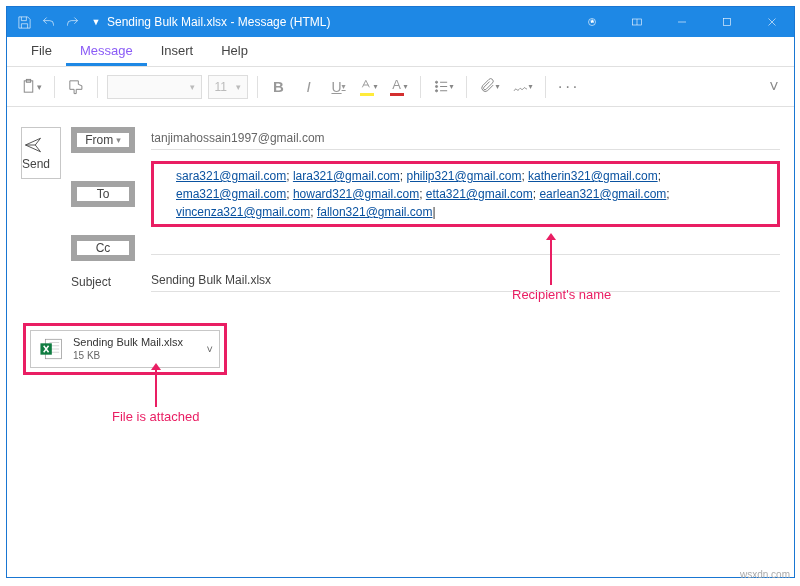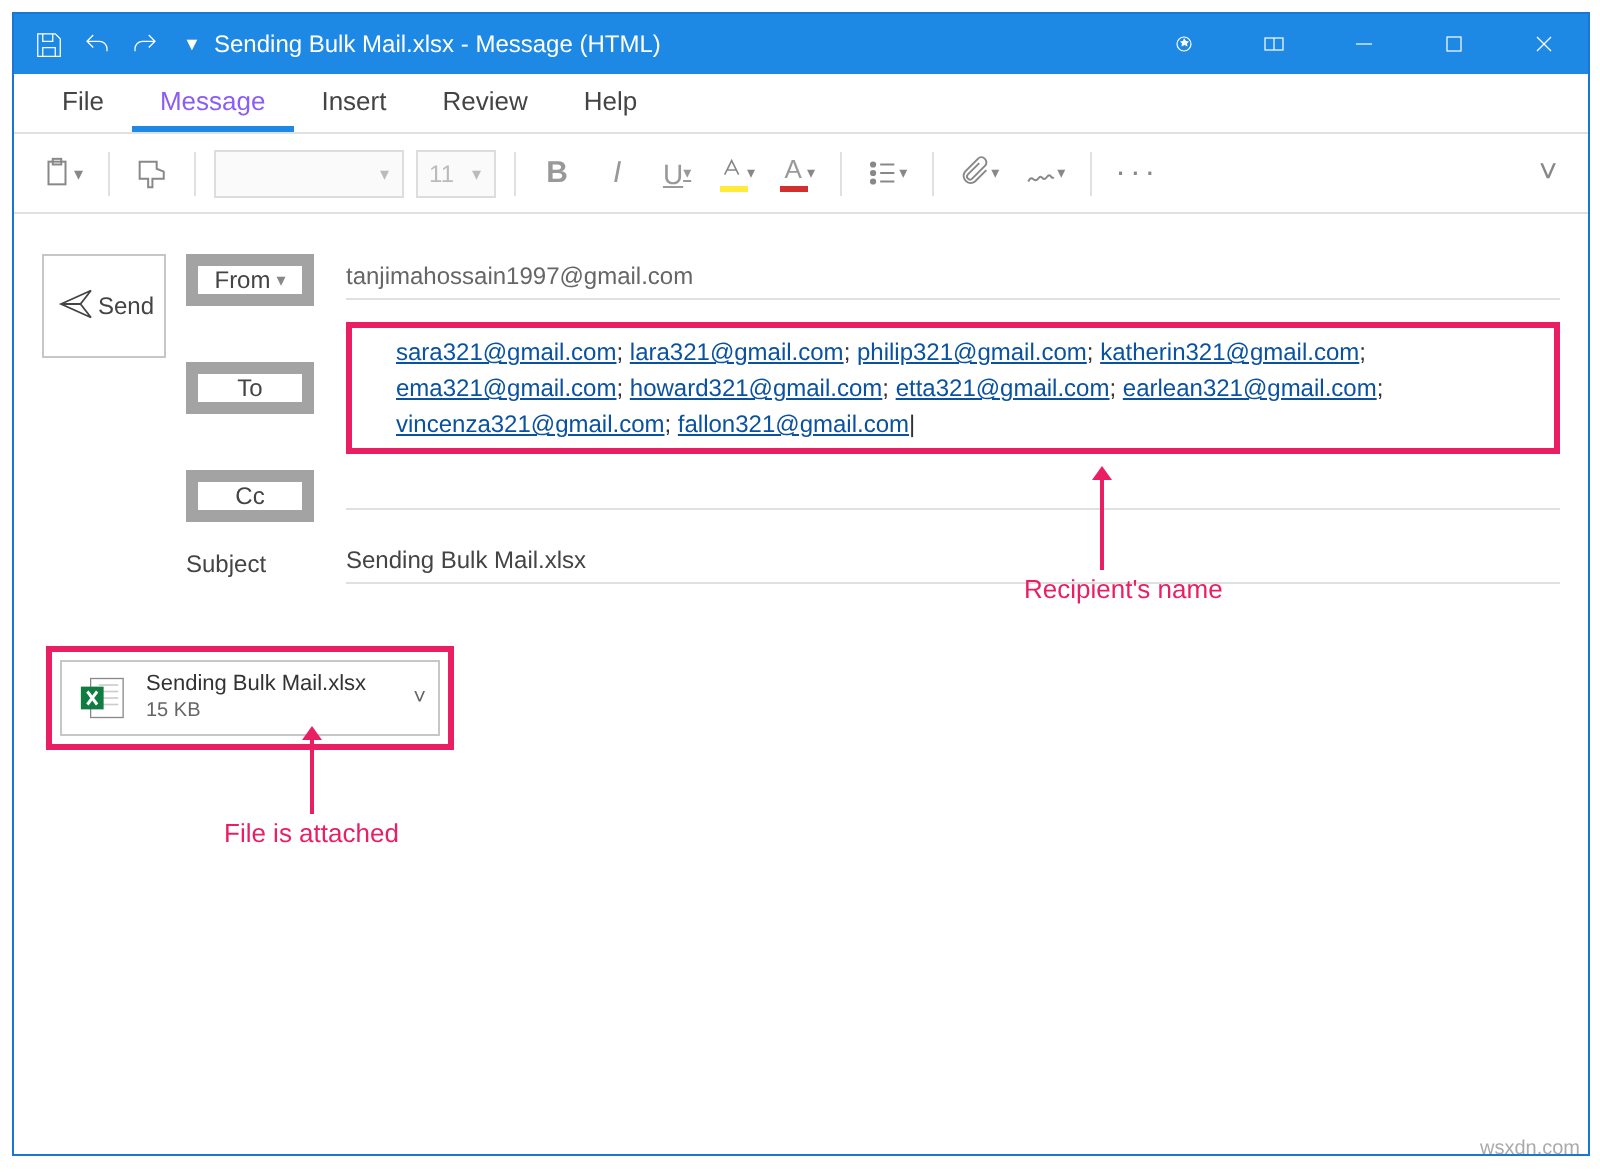--- a/index.html
+++ b/index.html
@@ -116,7 +116,6 @@
     <div class="tab">File</div>
     <div class="tab active">Message</div>
     <div class="tab">Insert</div>
-    <div class="tab">Review</div>
     <div class="tab">Help</div>
   </div>
 

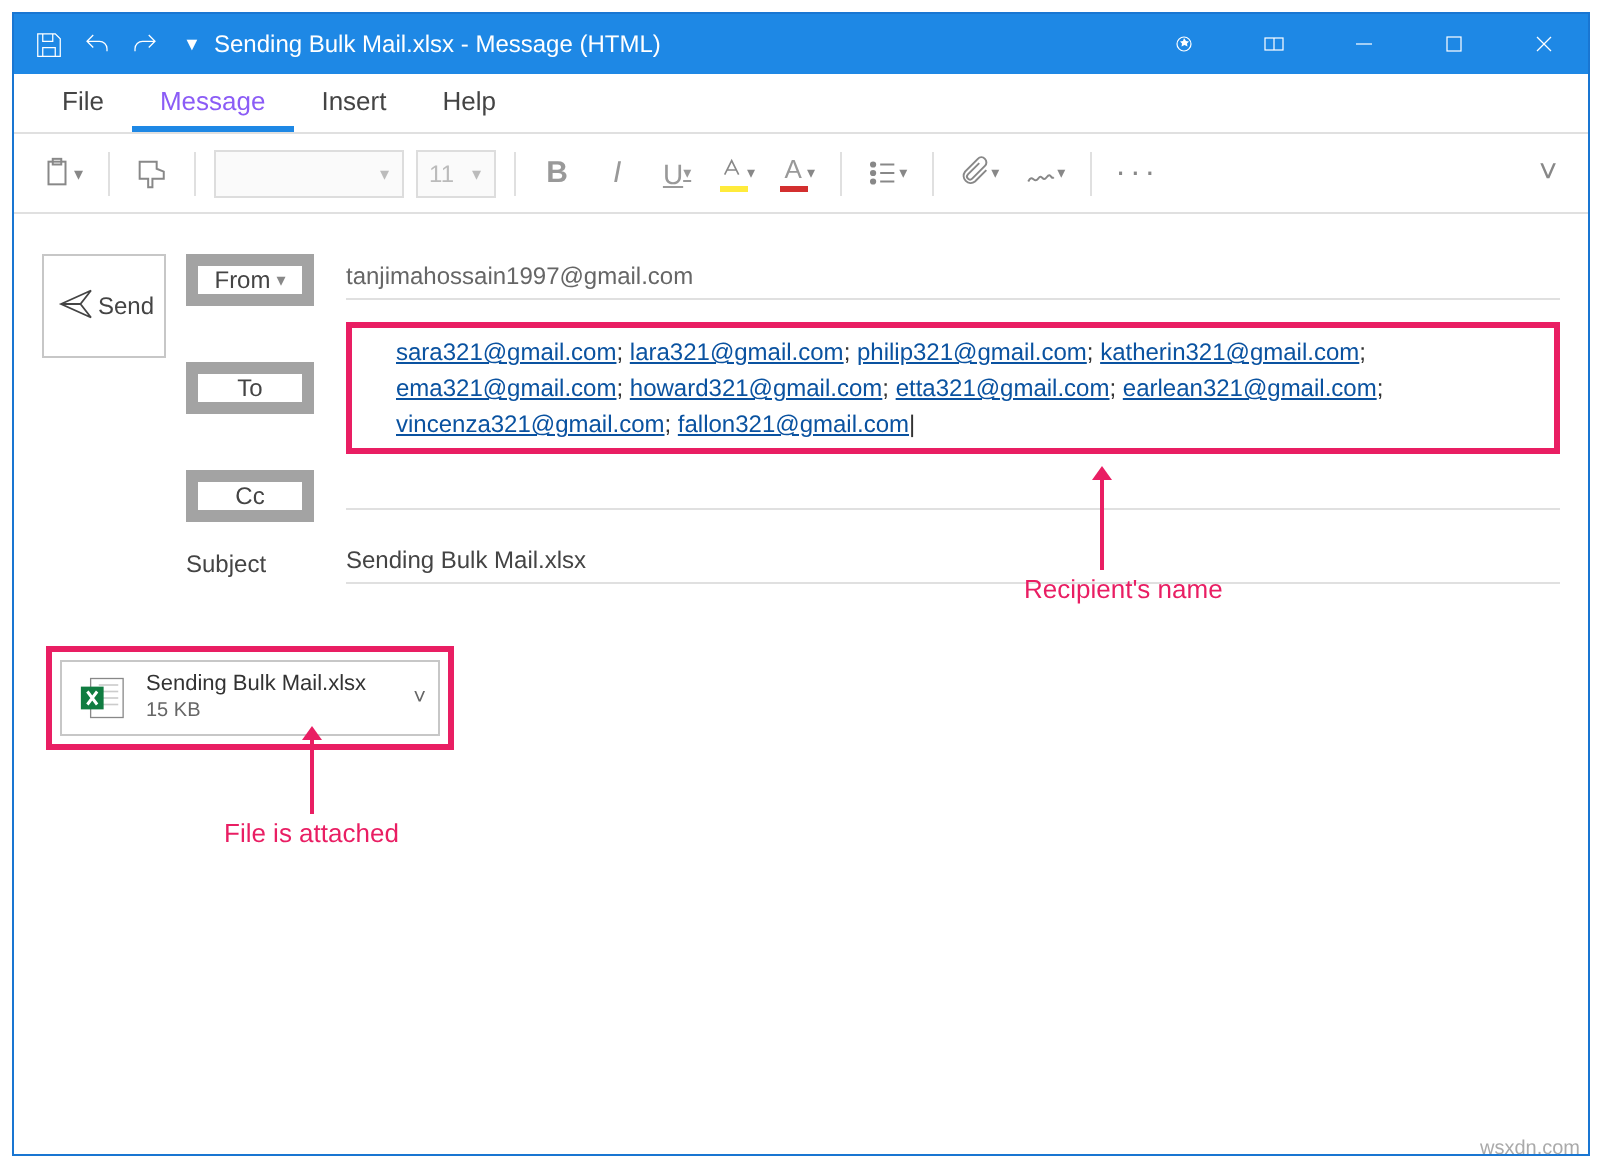--- a/index.html
+++ b/index.html
@@ -31,7 +31,7 @@
 .ribbon svg { width: 17px; height: 17px; stroke: #888; fill: none; stroke-width: 1.4; }
 .body-area { padding: 20px 14px 14px 14px; }
 .send-area { display: flex; gap: 10px; }
-.send-btn { width: 62px; height: 52px; border: 1px solid #c7c7c7; display: flex; flex-direction: row; align-items: center; justify-content: center; font-size: 12px; color: #444; cursor: pointer; }
+.send-btn { width: 40px; height: 52px; border: 1px solid #c7c7c7; display: flex; flex-direction: column; align-items: flex-start; justify-content: center; font-size: 12px; color: #444; cursor: pointer; }
 .send-btn svg { width: 22px; height: 18px; fill: none; stroke: #444; stroke-width: 1.2; margin-bottom: 3px; }
 .fields { flex: 1; }
 .field-row { display: flex; align-items: flex-start; margin-bottom: 8px; }

